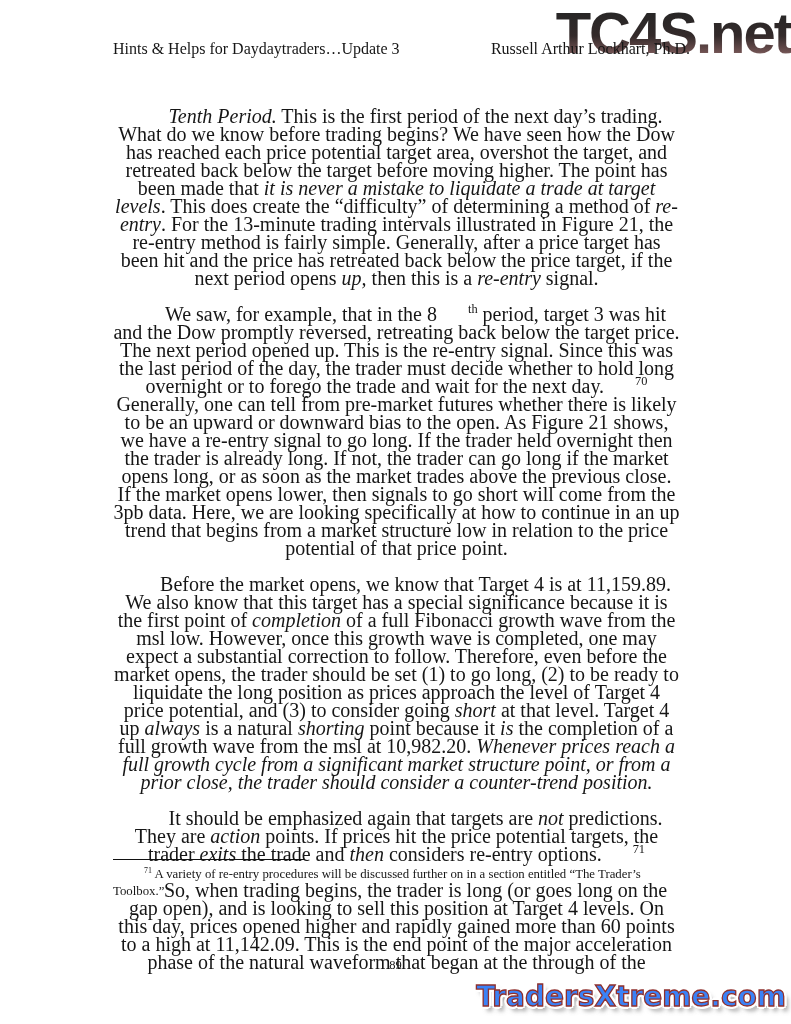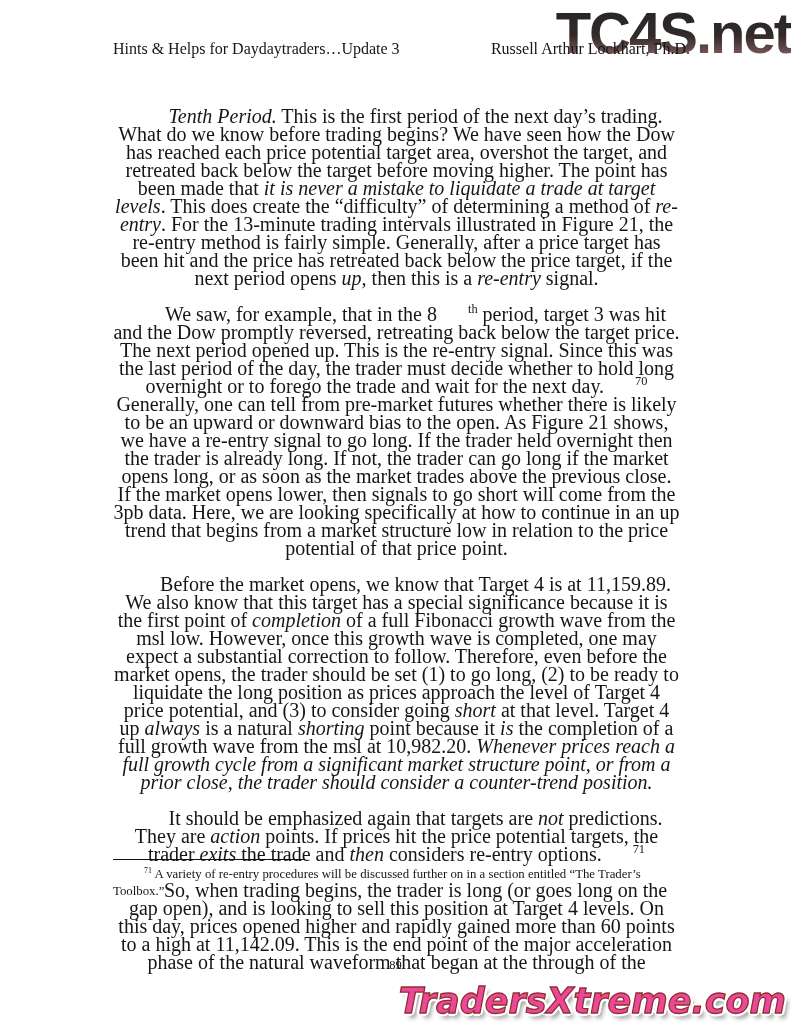--- a/index.html
+++ b/index.html
@@ -52,13 +52,12 @@
   .logo-bottom{
     position:absolute;top:982px;right:5px;
     font-family:"DejaVu Sans", sans-serif;font-weight:bold;
-    font-size:35px;line-height:1.1;color:#ec4899;
+    font-size:28px;line-height:1.1;color:#3b82f6;
     -webkit-text-stroke:1.3px #8f2f2c;
     text-shadow:
       -2px -2px 0 #fff, 2px -2px 0 #fff, -2px 2px 0 #fff, 2px 2px 0 #fff,
       -3px 0 0 #fff, 3px 0 0 #fff, 0 3px 0 #fff, 0 -3px 0 #fff,
       4px 5px 4px rgba(120,120,120,0.7);
-    font-style: italic;
   }
 </style>
 </head>

